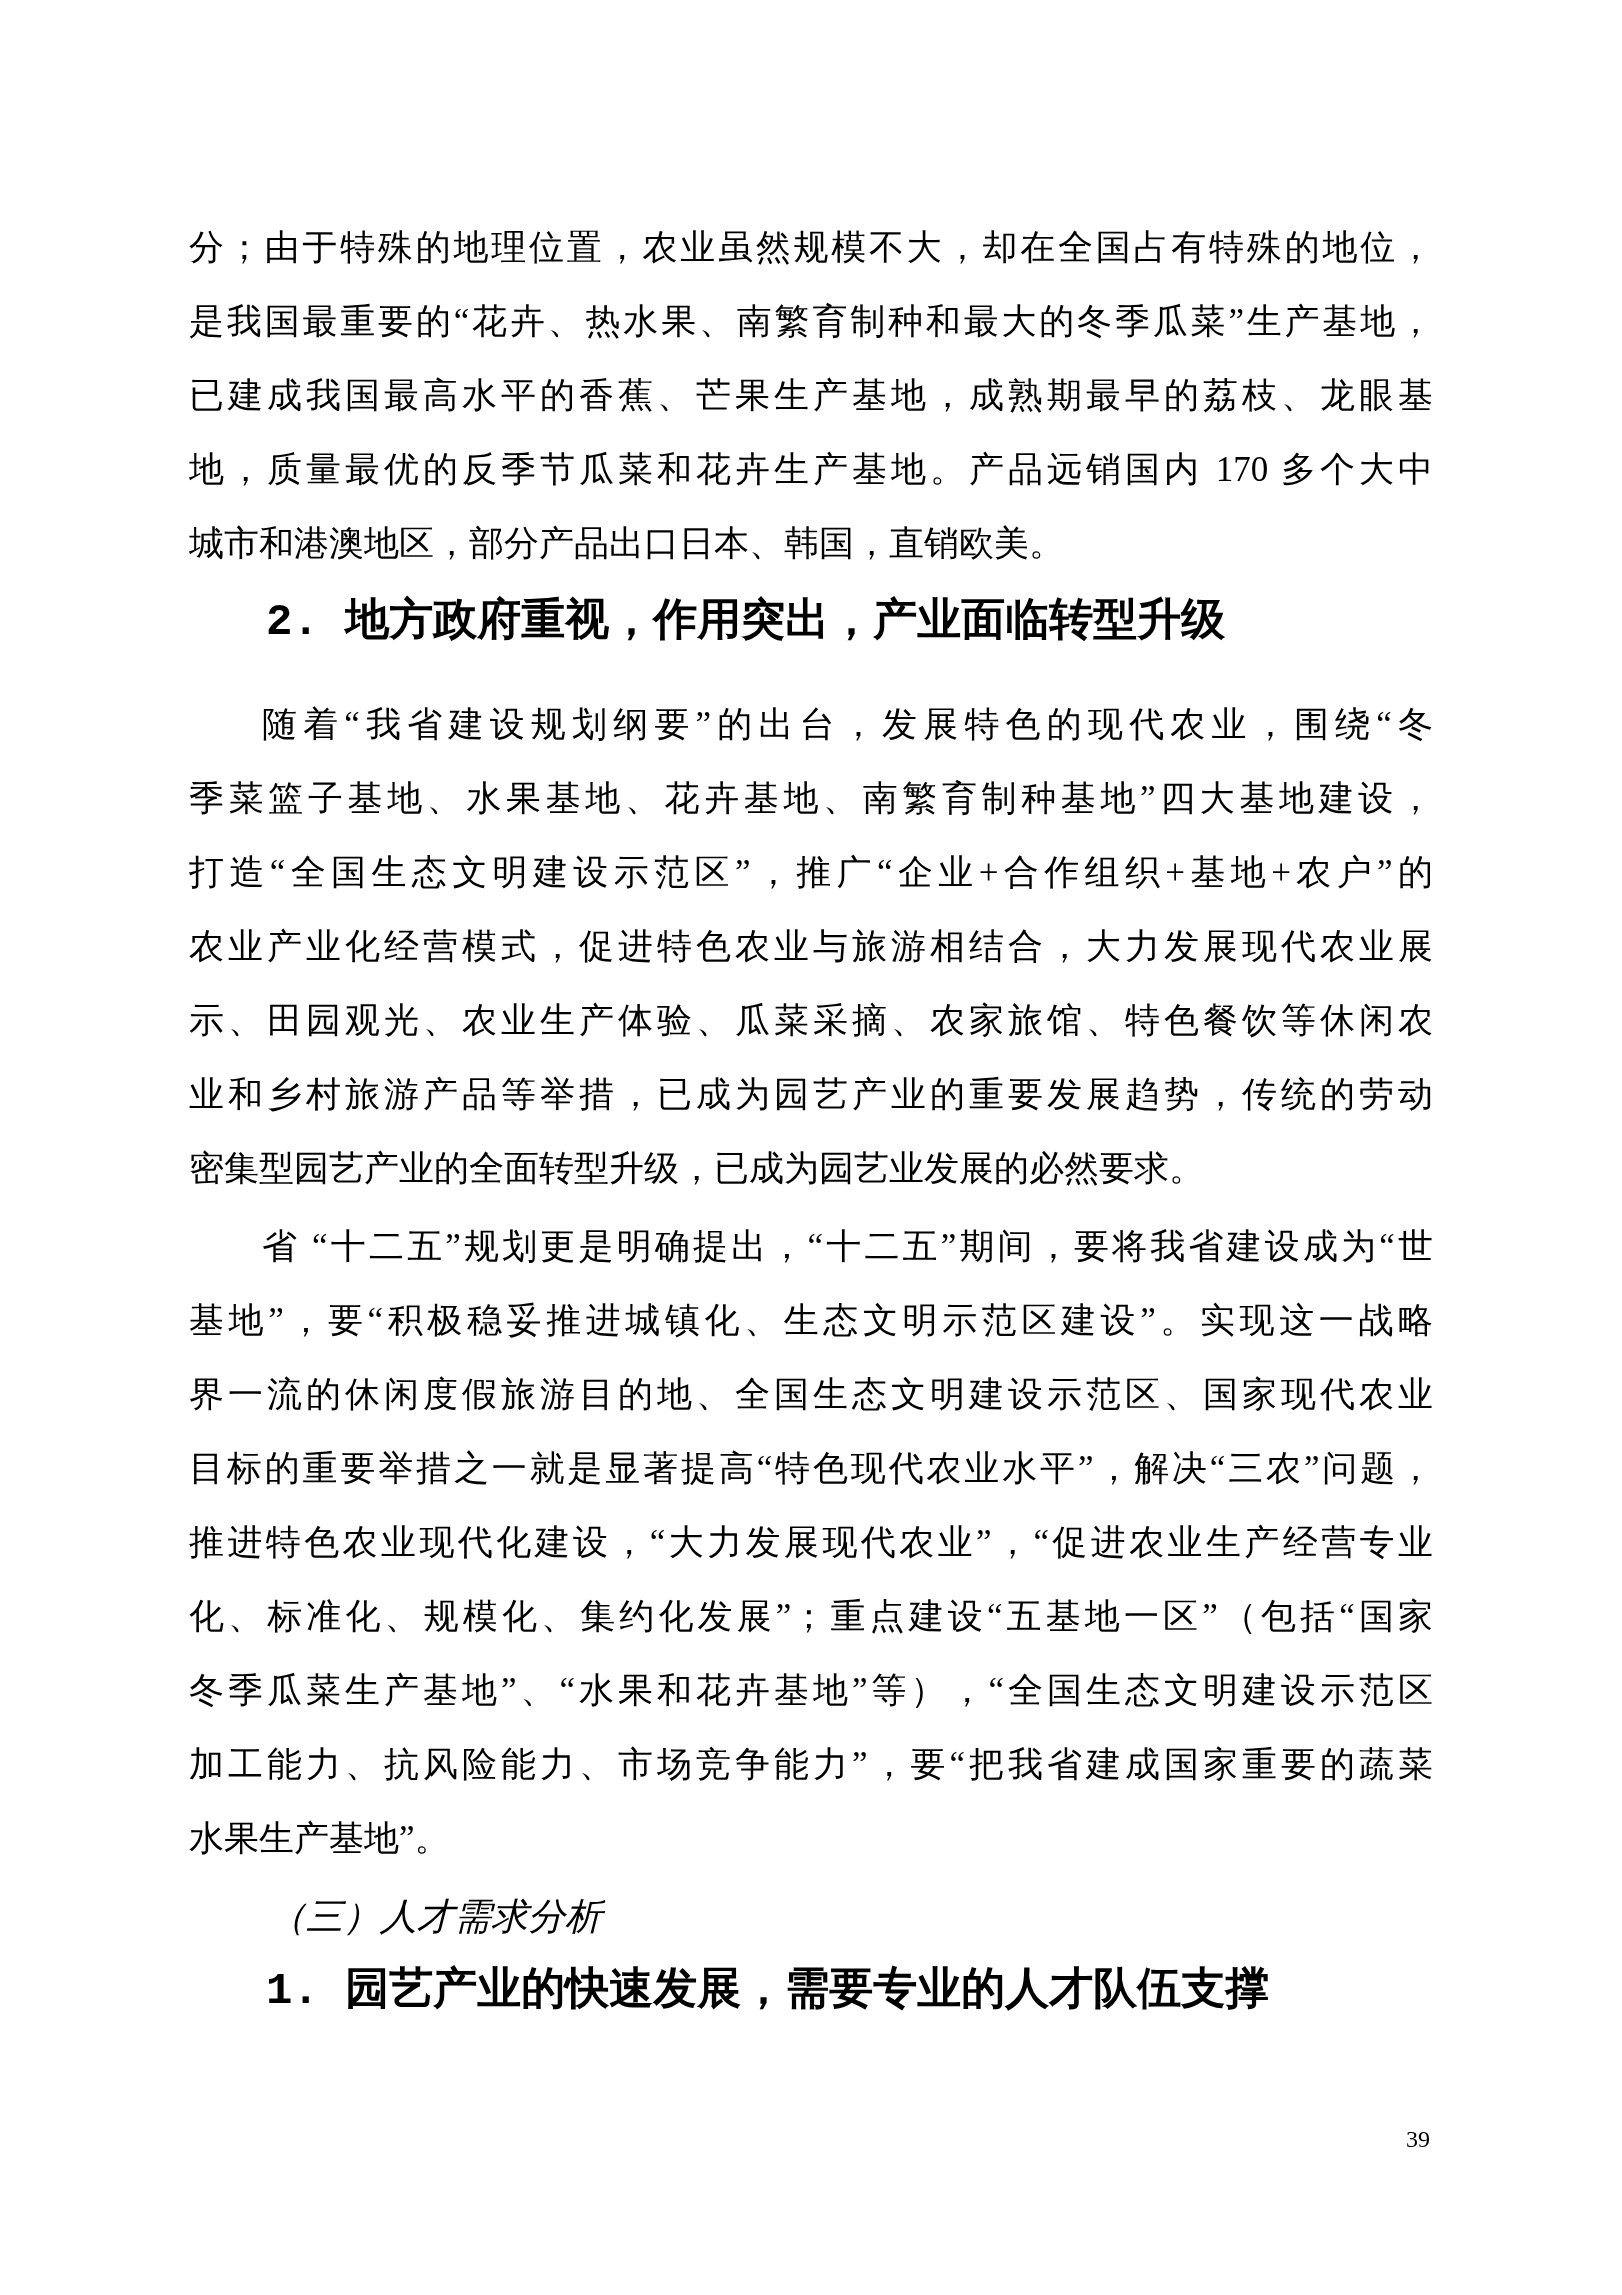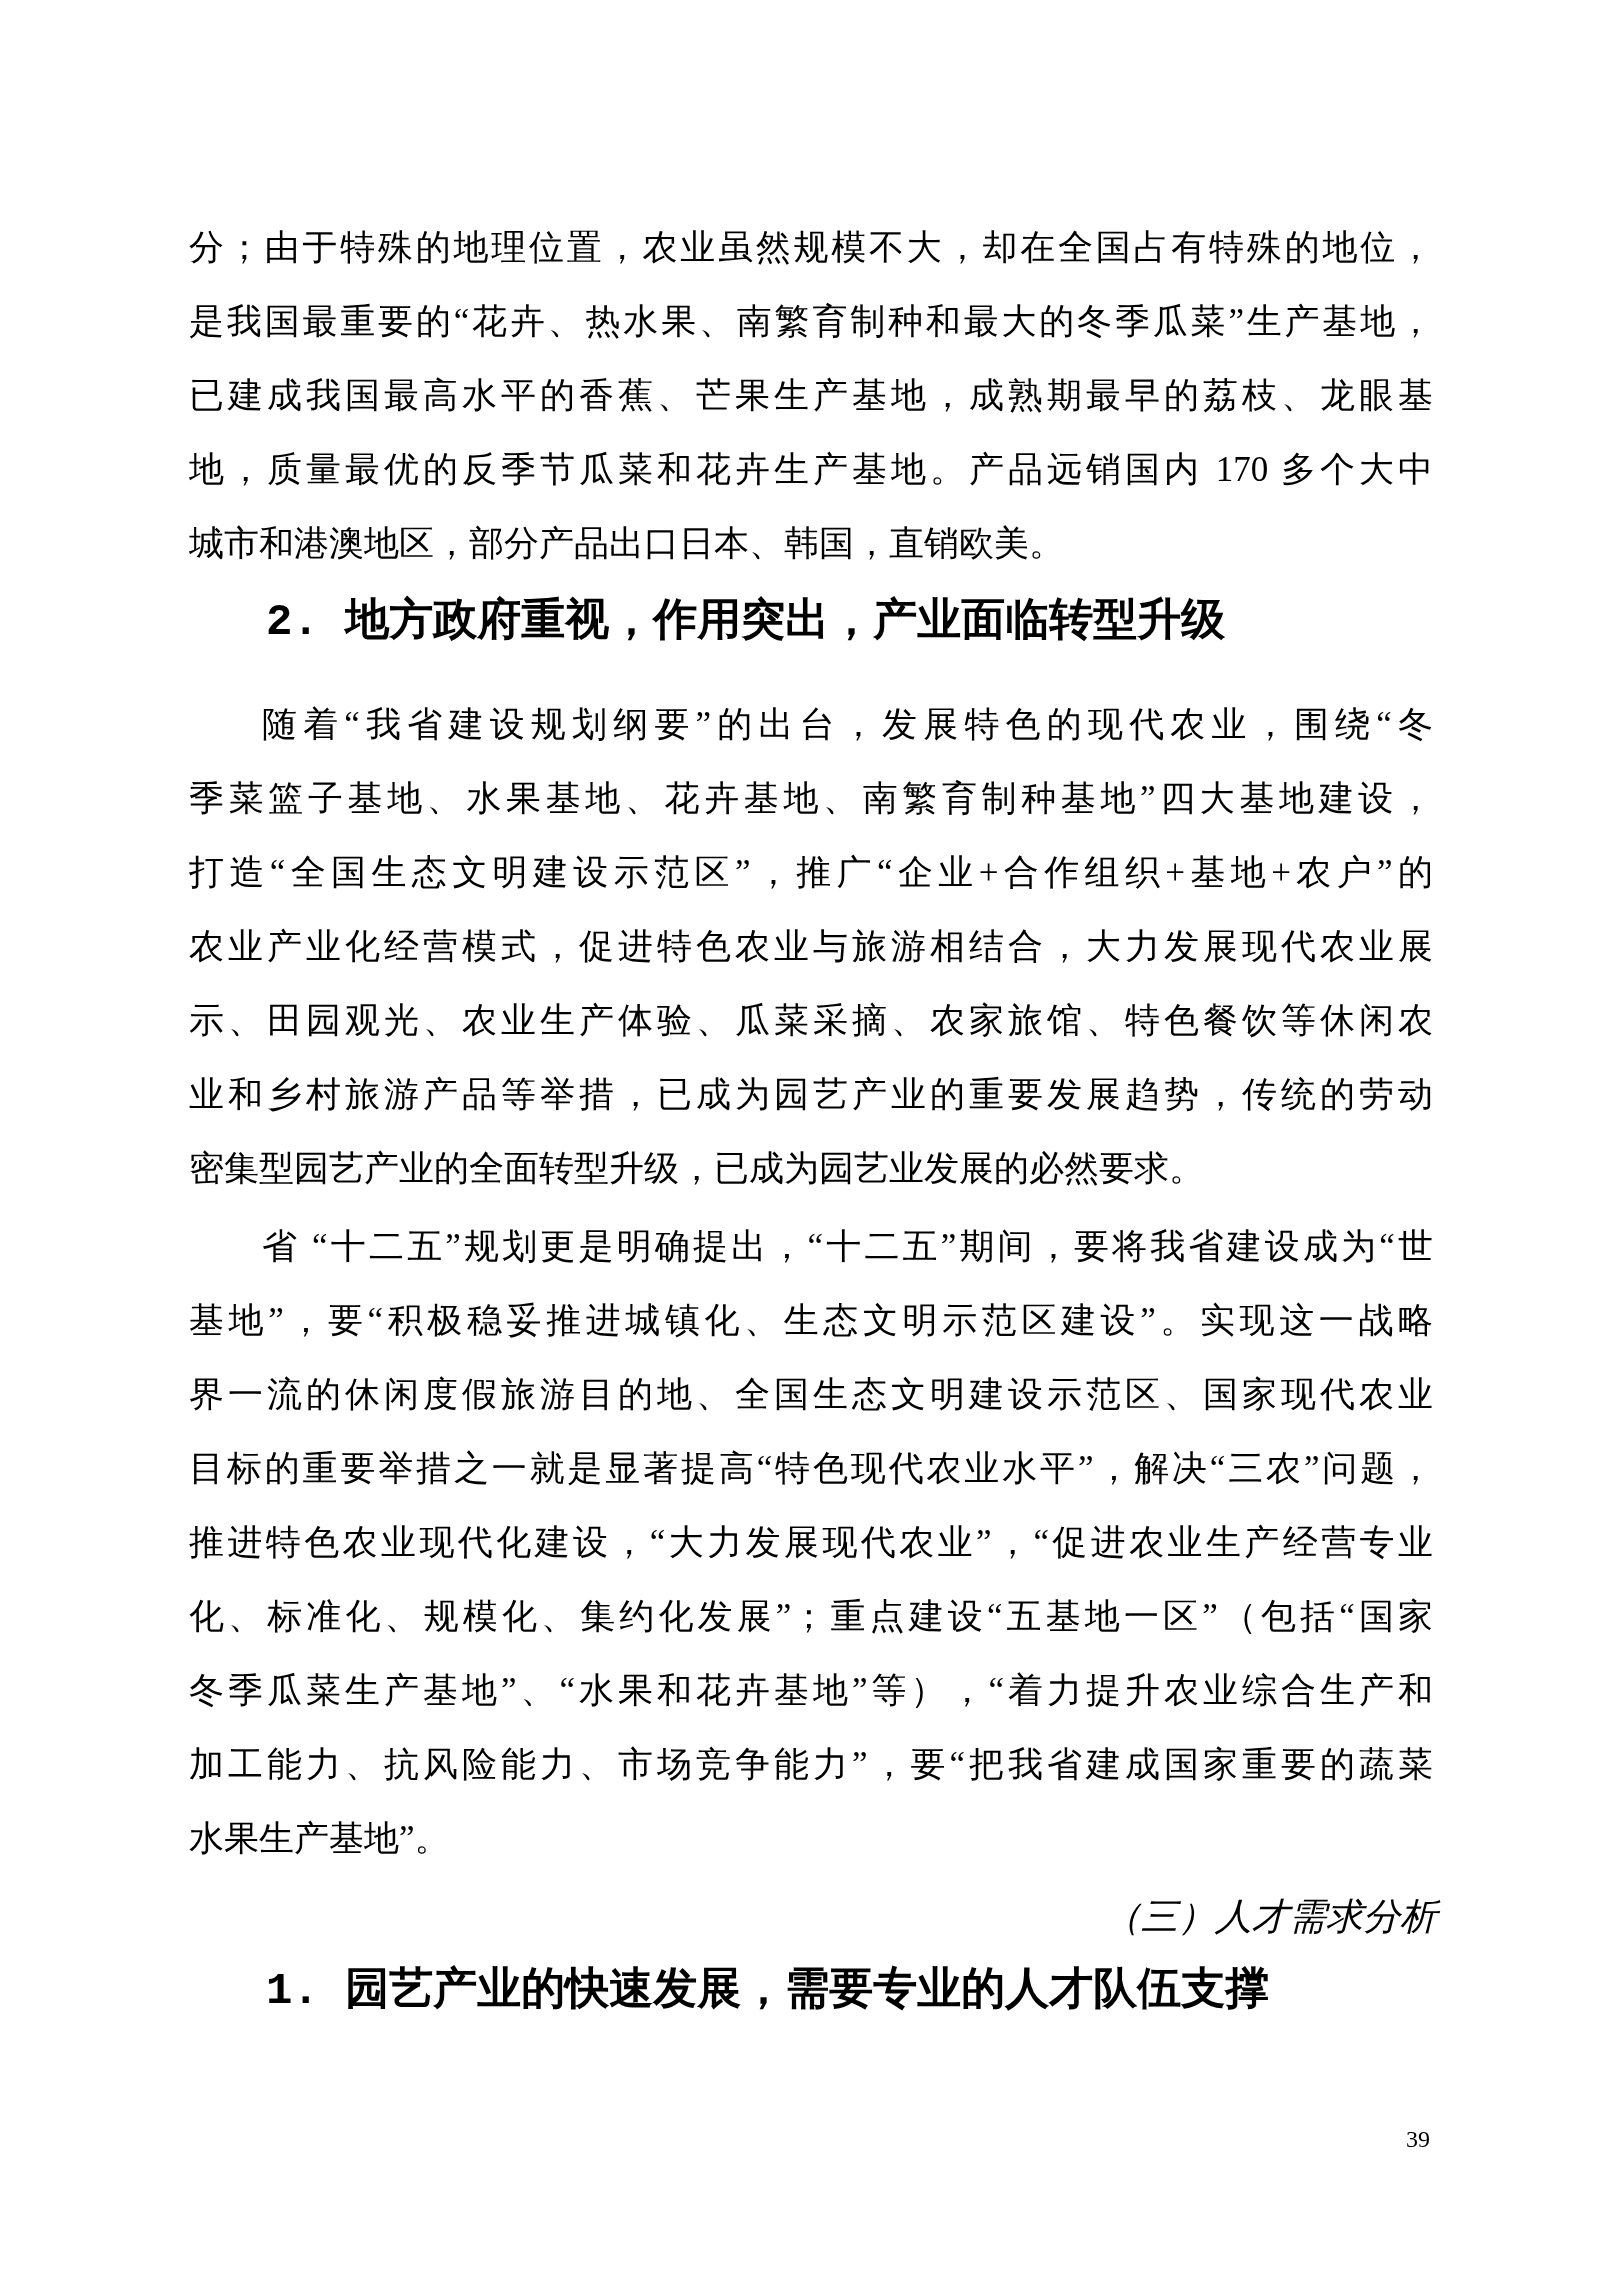--- a/index.html
+++ b/index.html
@@ -90,7 +90,7 @@
       <div class="line">目标的重要举措之一就是显著提高“特色现代农业水平”，解决“三农”问题，</div>
       <div class="line">推进特色农业现代化建设，“大力发展现代农业”，“促进农业生产经营专业</div>
       <div class="line">化、标准化、规模化、集约化发展”；重点建设“五基地一区”（包括“国家</div>
-      <div class="line">冬季瓜菜生产基地”、“水果和花卉基地”等），“着力提升农业综合生产和</div>
+      <div class="line">冬季瓜菜生产基地”、“水果和花卉基地”等），“全国生态文明建设示范区</div>
       <div class="line">加工能力、抗风险能力、市场竞争能力”，要“把我省建成国家重要的蔬菜</div>
       <div class="line last">水果生产基地”。</div>
     </div>

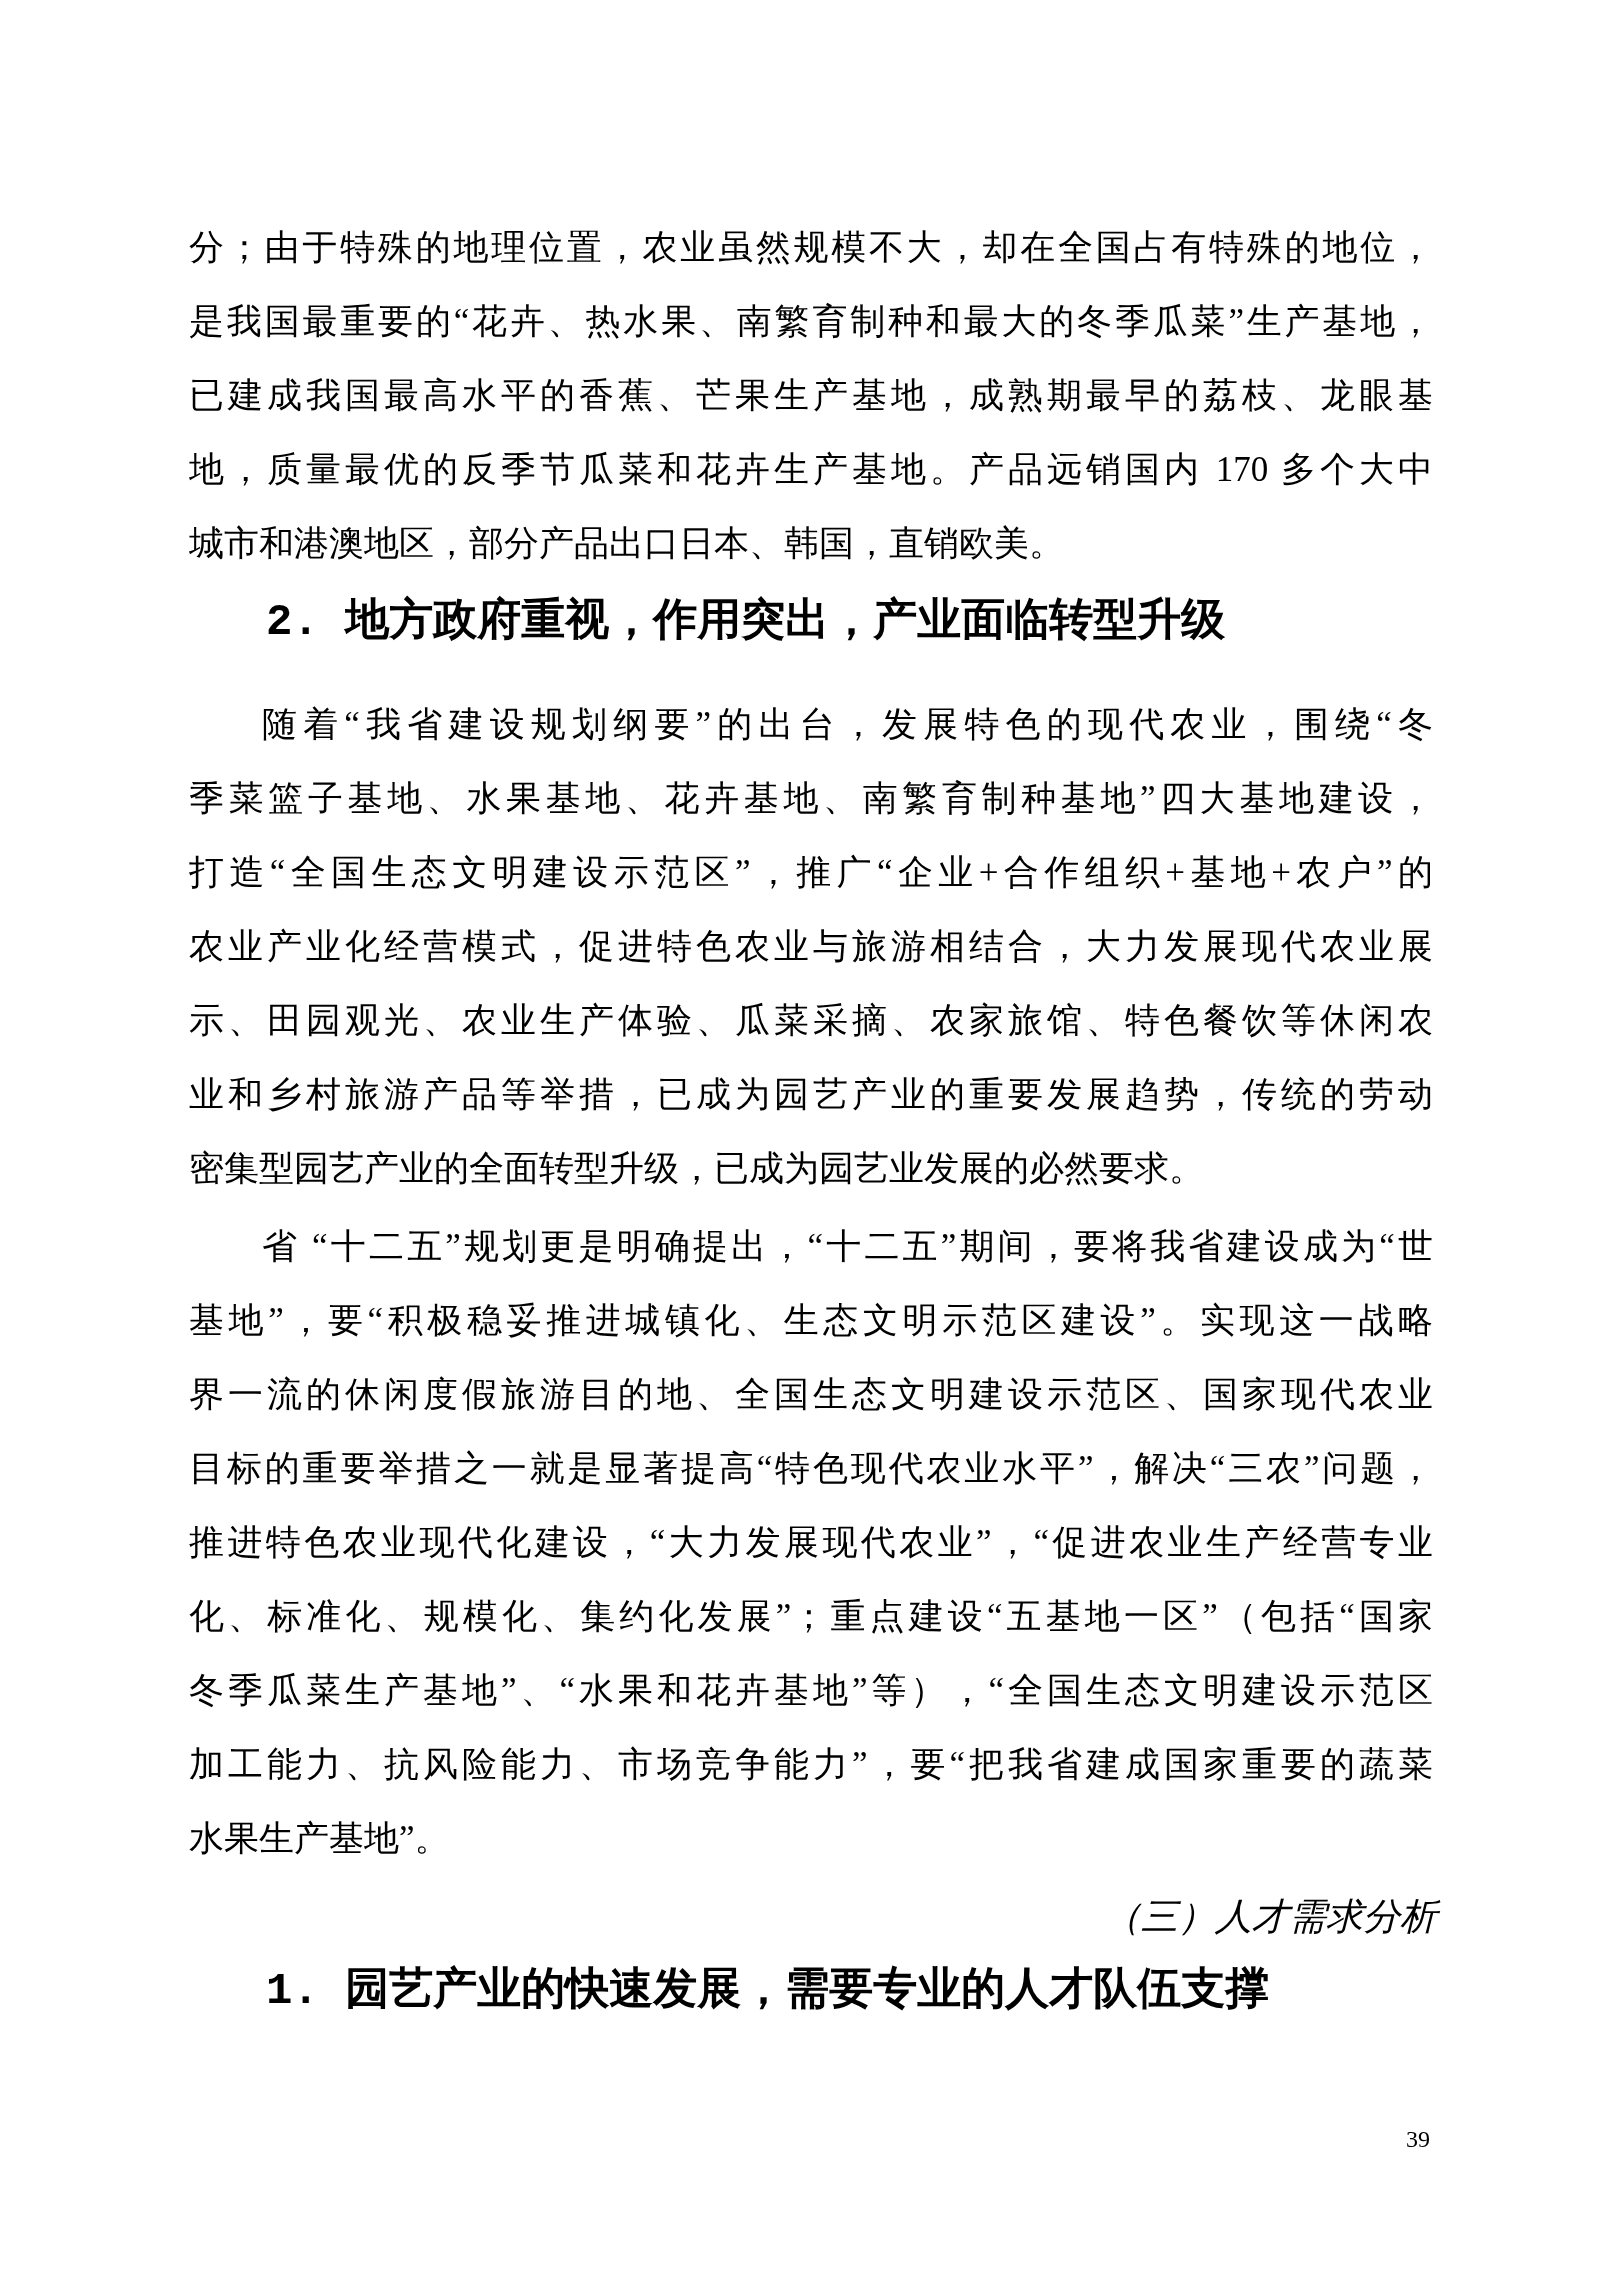--- a/index.html
+++ b/index.html
@@ -47,7 +47,6 @@
     line-height: 74px;
     padding-left: 84px;
     margin: 0;
-    text-align: right;
   }
   .pagenum {
     position: absolute;

